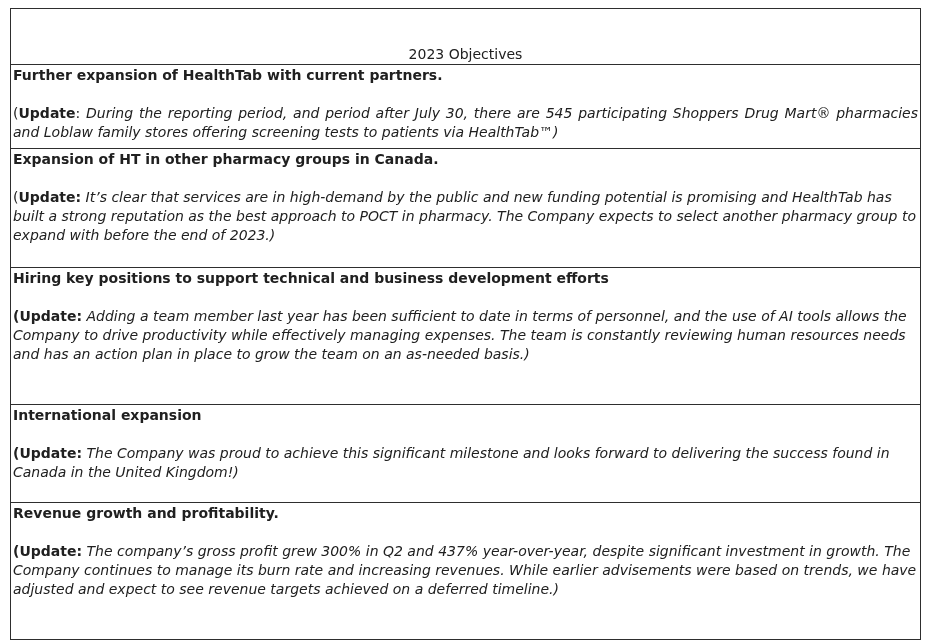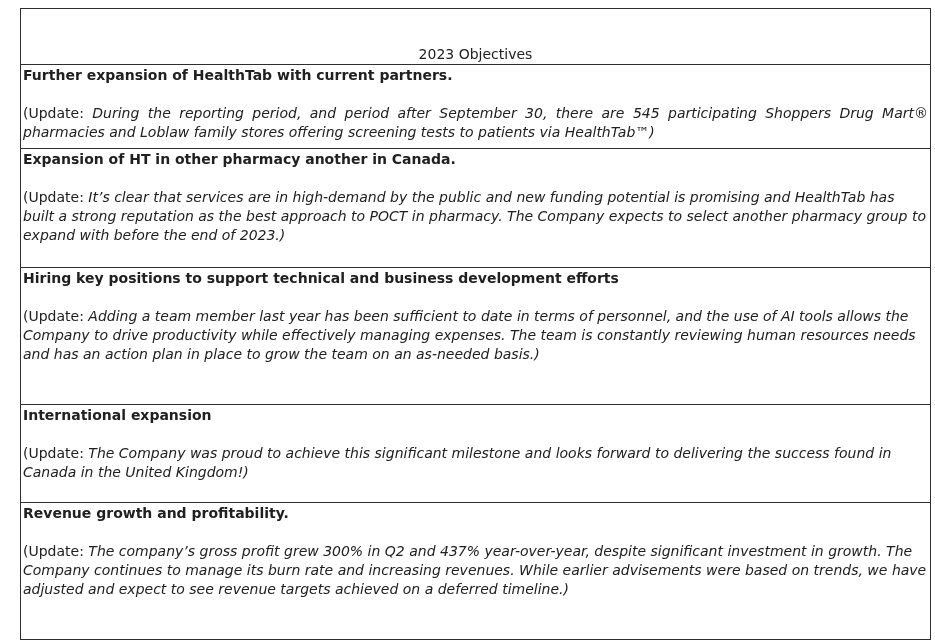--- a/index.html
+++ b/index.html
@@ -16,7 +16,7 @@
   }
   .doc {
     position: absolute;
-    left: 20px;
+    left: 10px;
     top: 8px;
   }
   table.objectives {

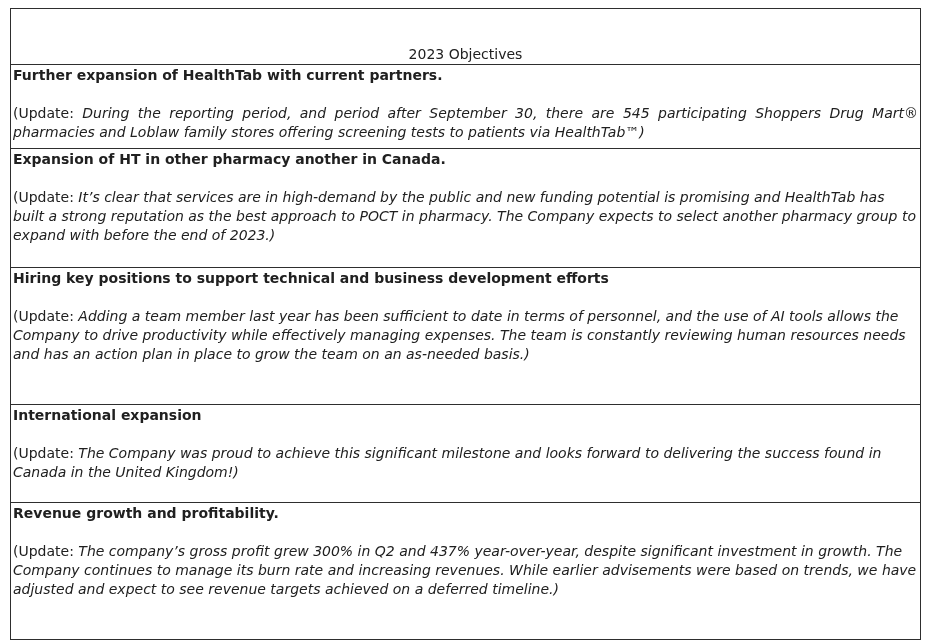--- a/index.html
+++ b/index.html
@@ -52,7 +52,7 @@
     font-weight: bold;
   }
   .upd i { font-style: italic; }
-  .upd b { font-weight: normal; font-style: normal; }
+  .upd b { font-weight: bold; font-style: normal; }
 </style>
 </head>
 <body>

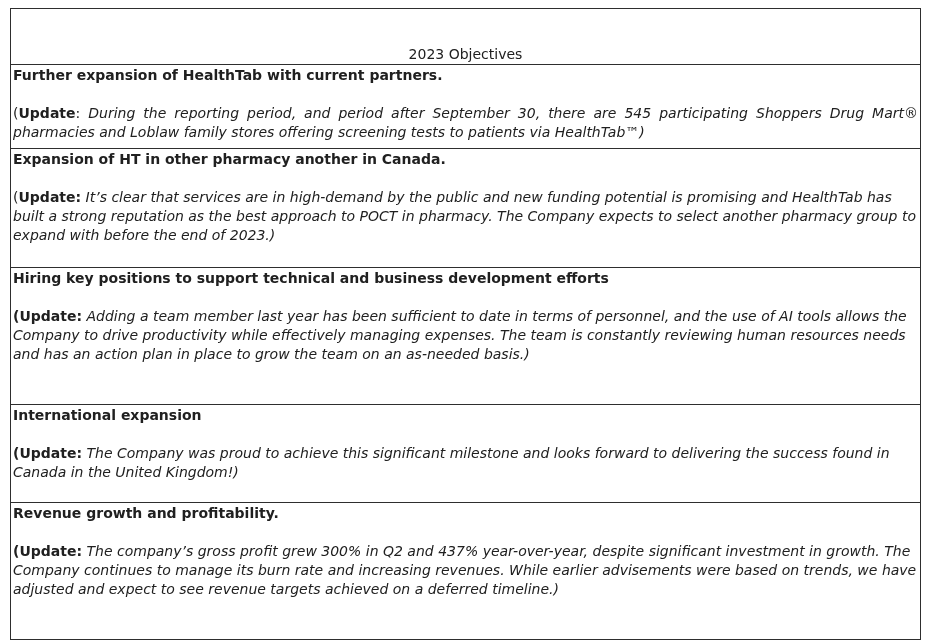--- a/index.html
+++ b/index.html
@@ -70,7 +70,7 @@
       <td style="height:81px;">
         <div class="obj">Further expansion of HealthTab with current partners.</div>
         <div class="spacer"></div>
-        <p class="upd justify"><span>(</span><b>Update</b><span>: </span><i>During the reporting period, and period after September 30, there are 545 participating Shoppers Drug Mart® pharmacies and Loblaw family stores offering screening tests to patients via HealthTab™)</i></p>
+        <p class="upd justify"><span>(</span><b>Update</b><span>: </span><i>During the reporting period, and period after July 30, there are 545 participating Shoppers Drug Mart® pharmacies and Loblaw family stores offering screening tests to patients via HealthTab™)</i></p>
       </td>
     </tr>
 

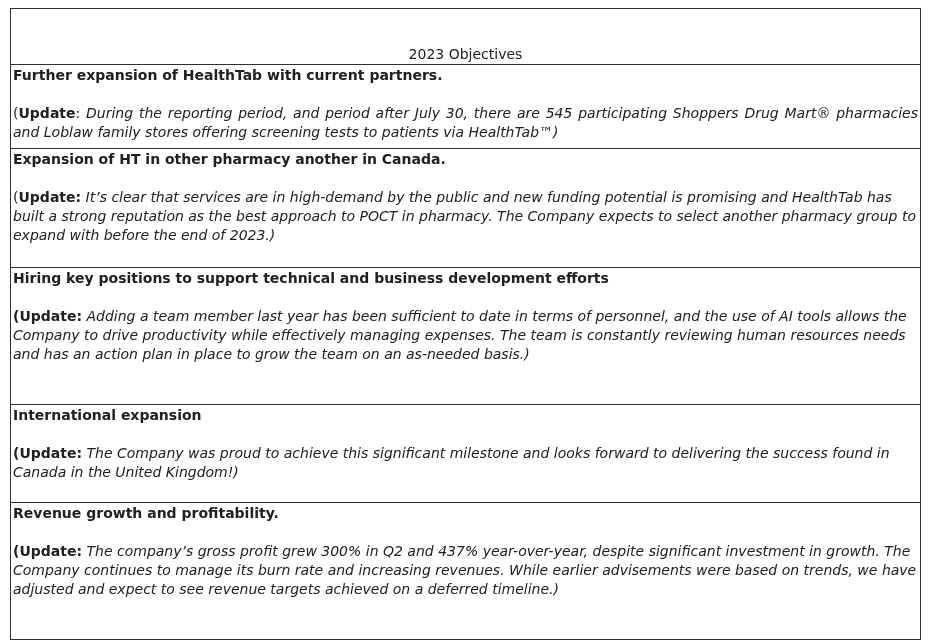--- a/index.html
+++ b/index.html
@@ -76,7 +76,7 @@
 
     <tr>
       <td style="height:116px;">
-        <div class="obj">Expansion of HT in other pharmacy another in Canada.</div>
+        <div class="obj">Expansion of HT in other pharmacy groups in Canada.</div>
         <div class="spacer"></div>
         <p class="upd"><span>(</span><b>Update:</b><span> </span><i>It’s clear that services are in high-demand by the public and new funding potential is promising and HealthTab has built a strong reputation as the best approach to POCT in pharmacy. The Company expects to select another pharmacy group to expand with before the end of 2023.)</i></p>
         <div class="spacer"></div>

